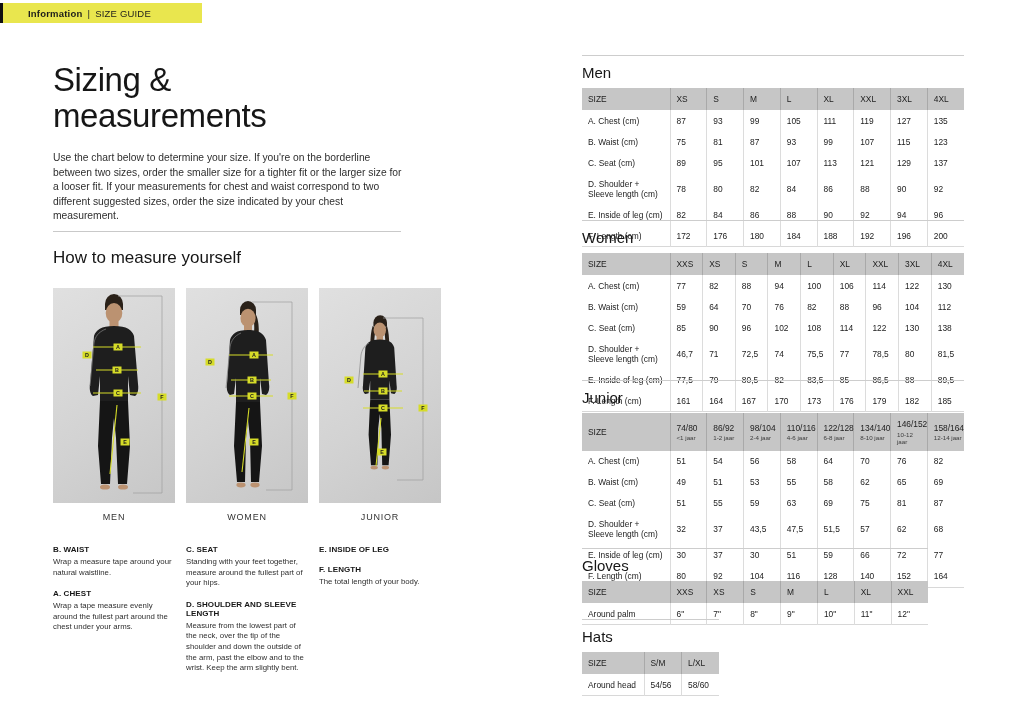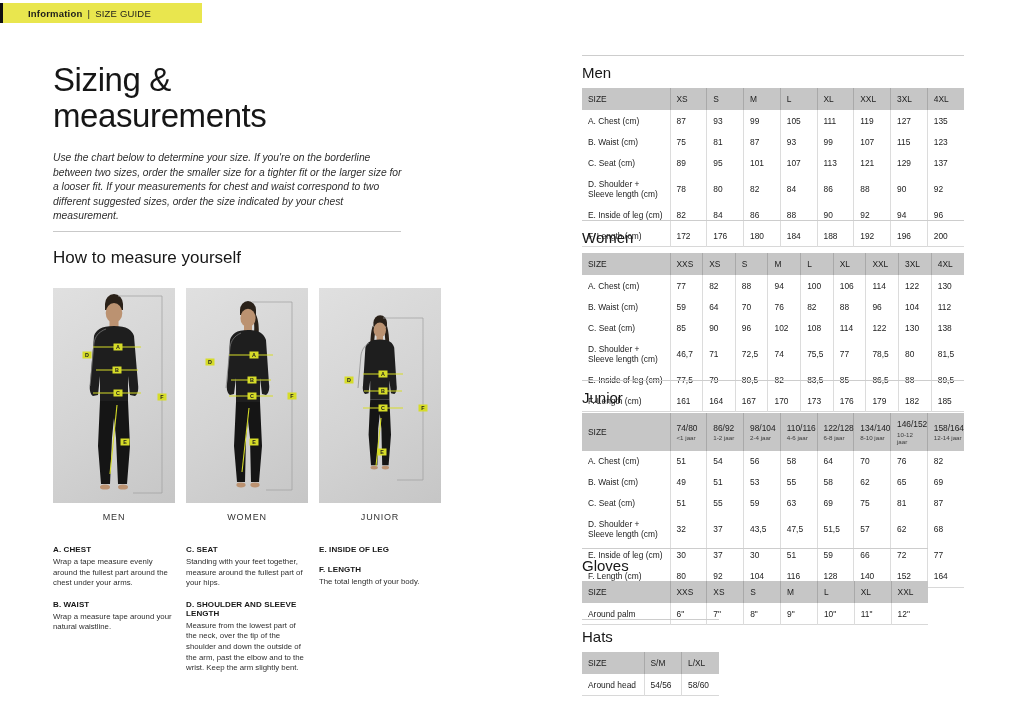--- a/index.html
+++ b/index.html
@@ -23,7 +23,7 @@
   }
   .intro-copy{
     position:absolute;left:53px;top:151px;width:352px;
-    font-size:10.3px;line-height:14.6px;color:#2e2e2e;font-style:italic;
+    font-size:10.3px;line-height:14.6px;color:#2e2e2e;
   }
   .measure-rule{position:absolute;left:53px;top:231px;width:348px;height:1px;background:#c9c9c9;}
   .measure-heading{

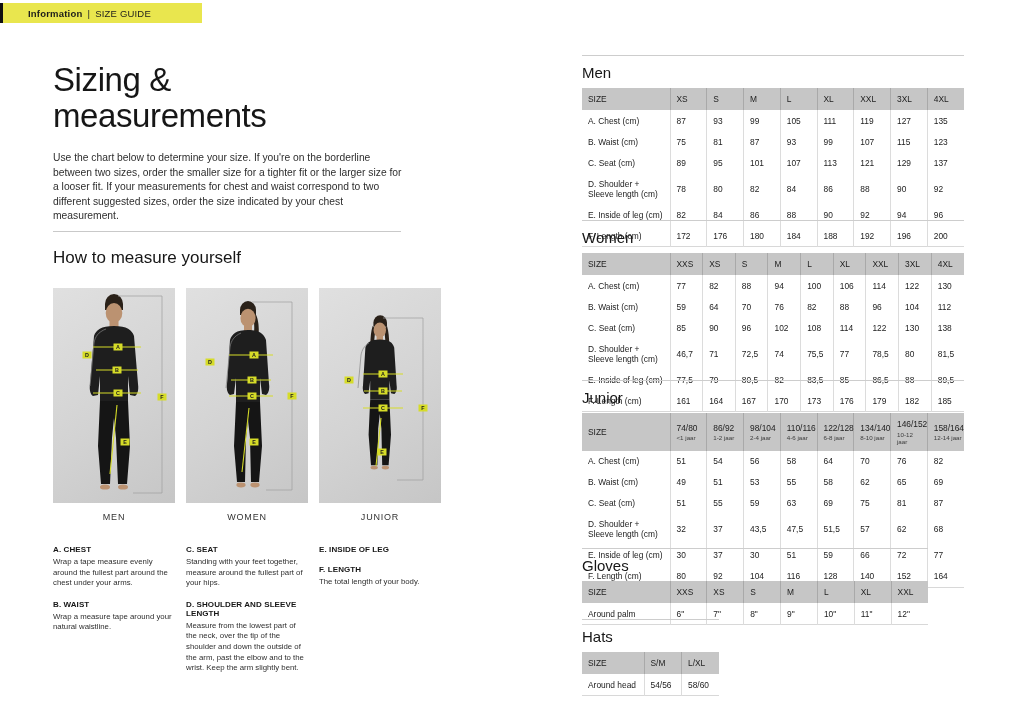--- a/index.html
+++ b/index.html
@@ -249,12 +249,12 @@
   <div class="instructions">
     <div class="instr-col">
       <div class="instr-block">
+        <div class="instr-title">B. WAIST</div>
+        <div class="instr-text">Wrap a measure tape around your natural waistline.</div>
+      </div>
+      <div class="instr-block">
         <div class="instr-title">A. CHEST</div>
         <div class="instr-text">Wrap a tape measure evenly around the fullest part around the chest under your arms.</div>
-      </div>
-      <div class="instr-block">
-        <div class="instr-title">B. WAIST</div>
-        <div class="instr-text">Wrap a measure tape around your natural waistline.</div>
       </div>
     </div>
     <div class="instr-col">

